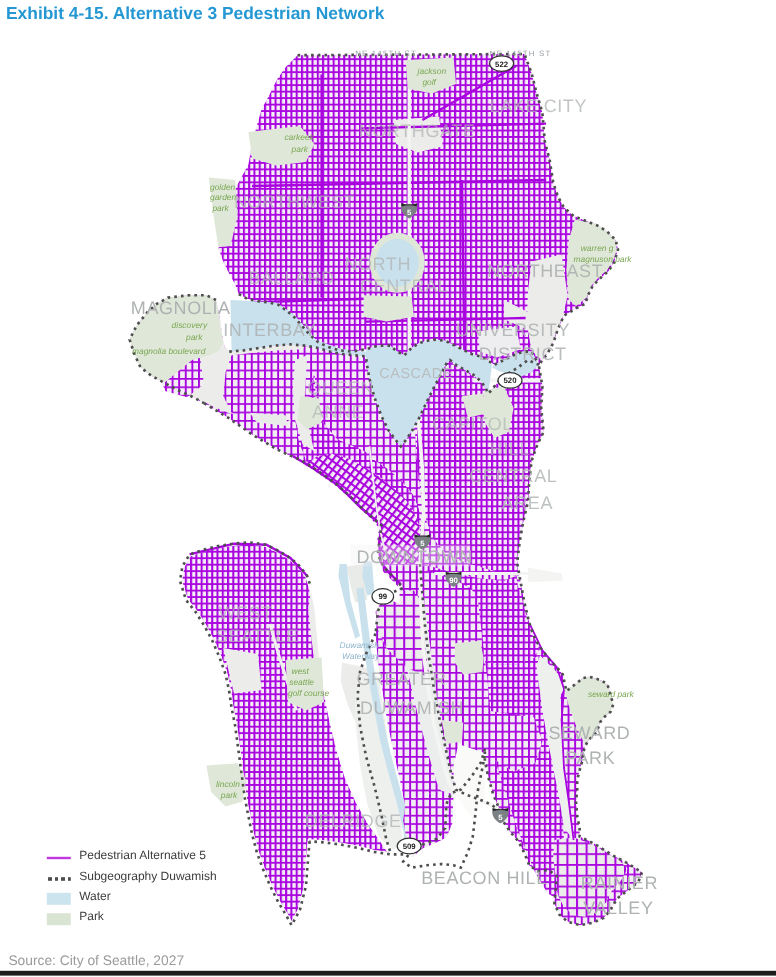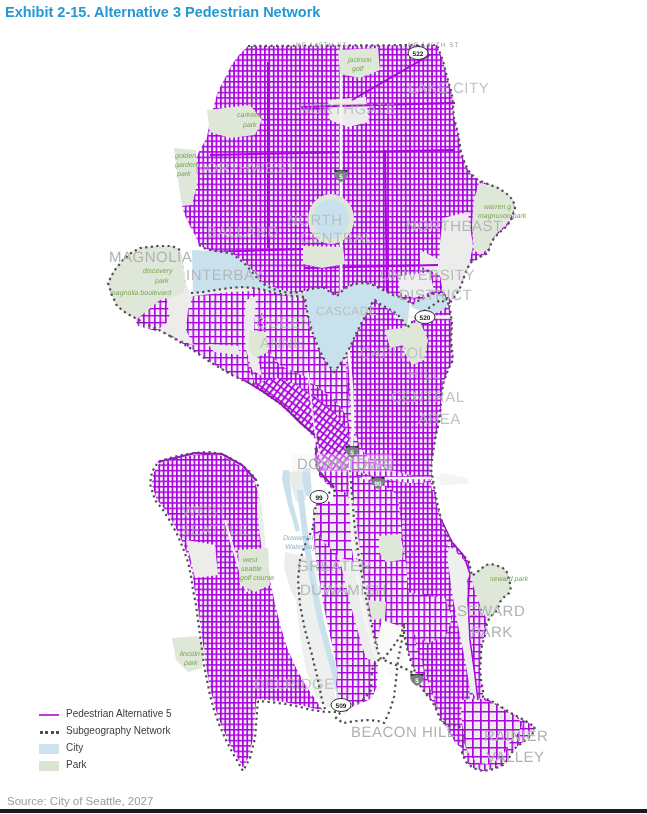--- a/index.html
+++ b/index.html
@@ -13,7 +13,7 @@
 .leg{font-size:10px;color:#3c3c3c;white-space:nowrap;}
 </style></head><body>
 
-<div id="title">Exhibit 2-15. Alternative 3 Pedestrian Network</div>
+<div id="title">Exhibit 4-15. Alternative 3 Pedestrian Network</div>
 <svg width="647" height="814" viewBox="0 0 647 814">
 <defs>
 <pattern id="gd" width="4.4" height="5.4" patternUnits="userSpaceOnUse">

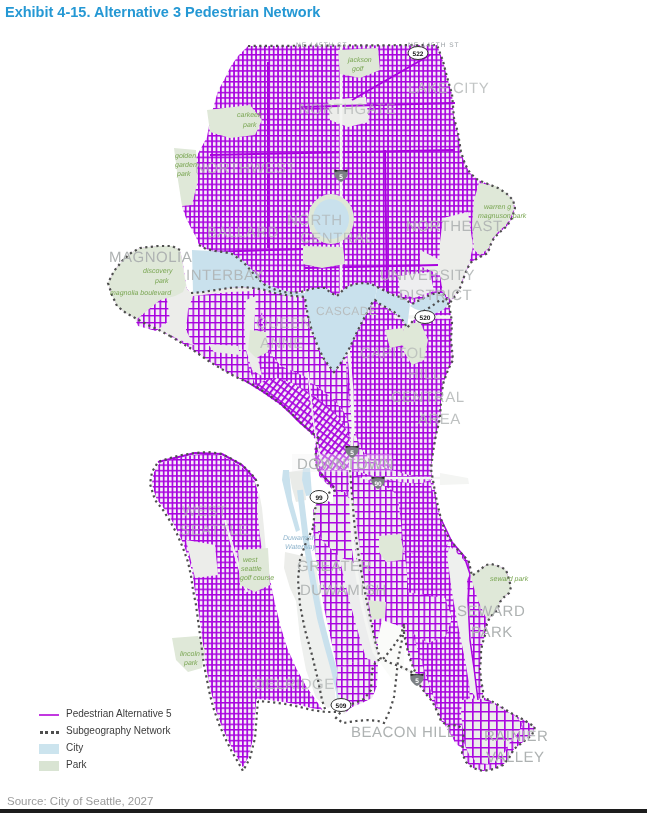--- a/index.html
+++ b/index.html
@@ -350,7 +350,7 @@
     </div>
 <div style="height:16px;position:relative;">
       <div style="position:absolute;left:1px;top:10px;width:19px;height:3px;background:repeating-linear-gradient(90deg,#4e4e4e 0 3px,transparent 3px 5.5px);"></div>
-      <span class="leg" style="position:absolute;left:27px;top:4px;">Subgeography Network</span>
+      <span class="leg" style="position:absolute;left:27px;top:4px;">Subgeography Duwamish</span>
     </div>
 <div style="height:16px;position:relative;">
       <div style="position:absolute;left:0;top:7px;width:20px;height:10px;background:#cce4ee;"></div>

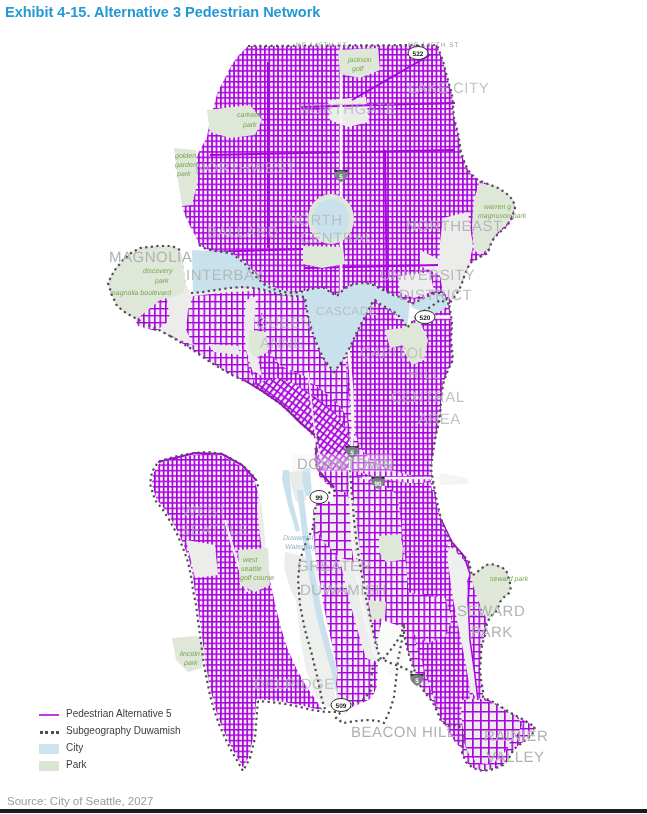--- a/index.html
+++ b/index.html
@@ -354,7 +354,7 @@
     </div>
 <div style="height:16px;position:relative;">
       <div style="position:absolute;left:0;top:7px;width:20px;height:10px;background:#cce4ee;"></div>
-      <span class="leg" style="position:absolute;left:27px;top:5px;">City</span>
+      <span class="leg" style="position:absolute;left:27px;top:5px;">Water</span>
     </div>
 <div style="height:16px;position:relative;">
       <div style="position:absolute;left:0;top:8px;width:20px;height:10px;background:#d9e4d3;"></div>

